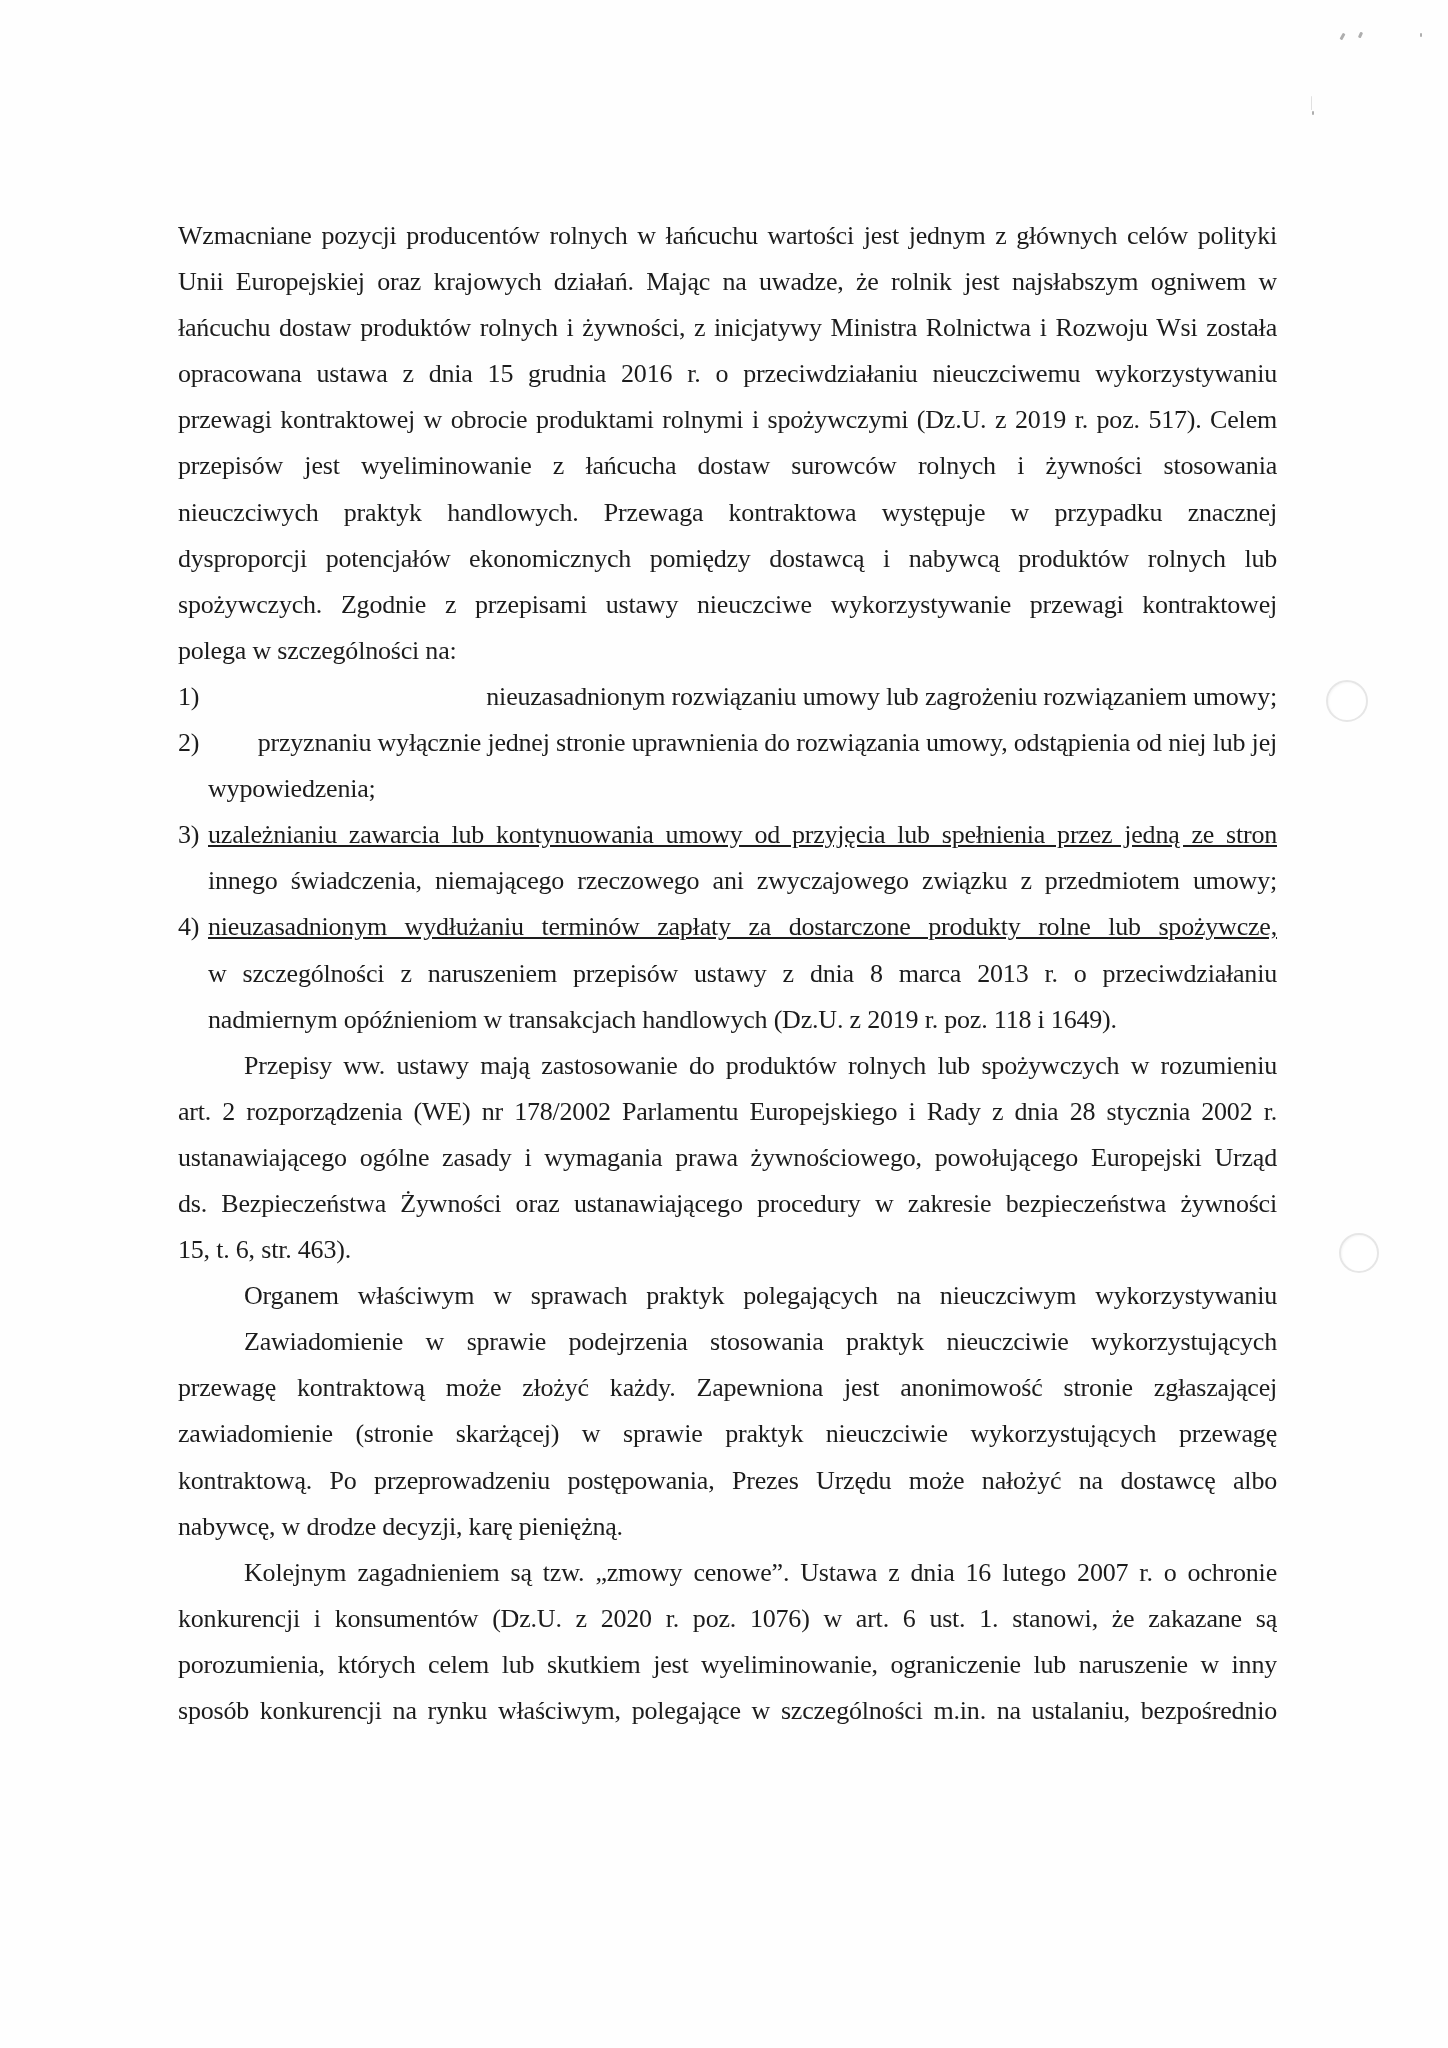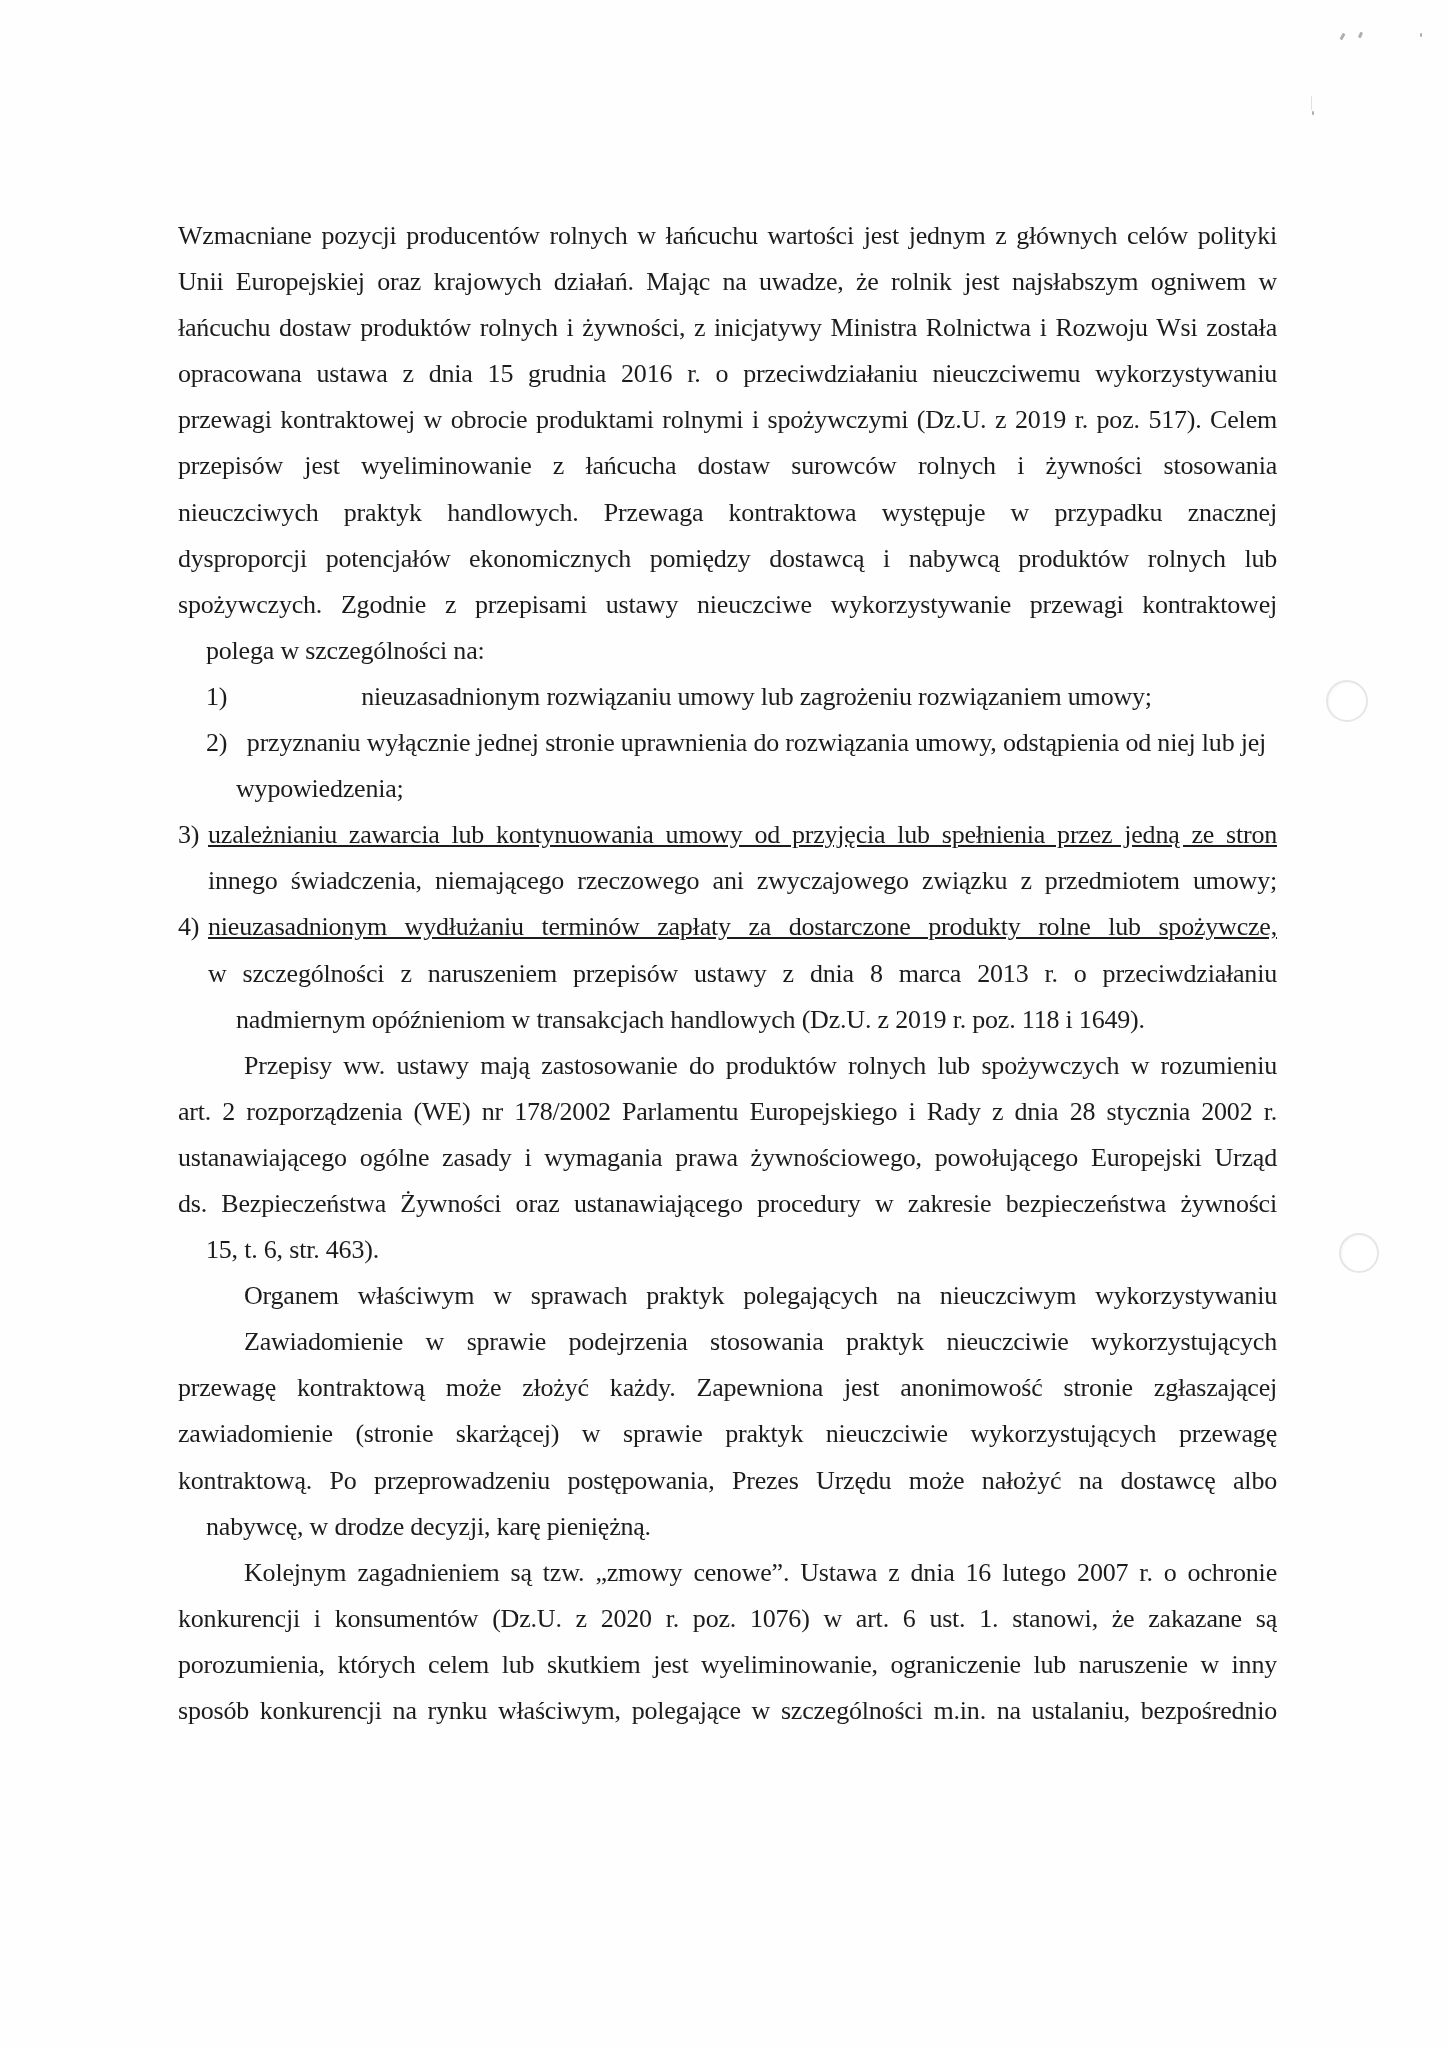--- a/index.html
+++ b/index.html
@@ -44,7 +44,6 @@
     }
     .line.left {
       text-align: left;
-      margin-left: 28px;
     }
     .line.indent-para { padding-left: 66px; }
     .line.indent-list { padding-left: 30px; }

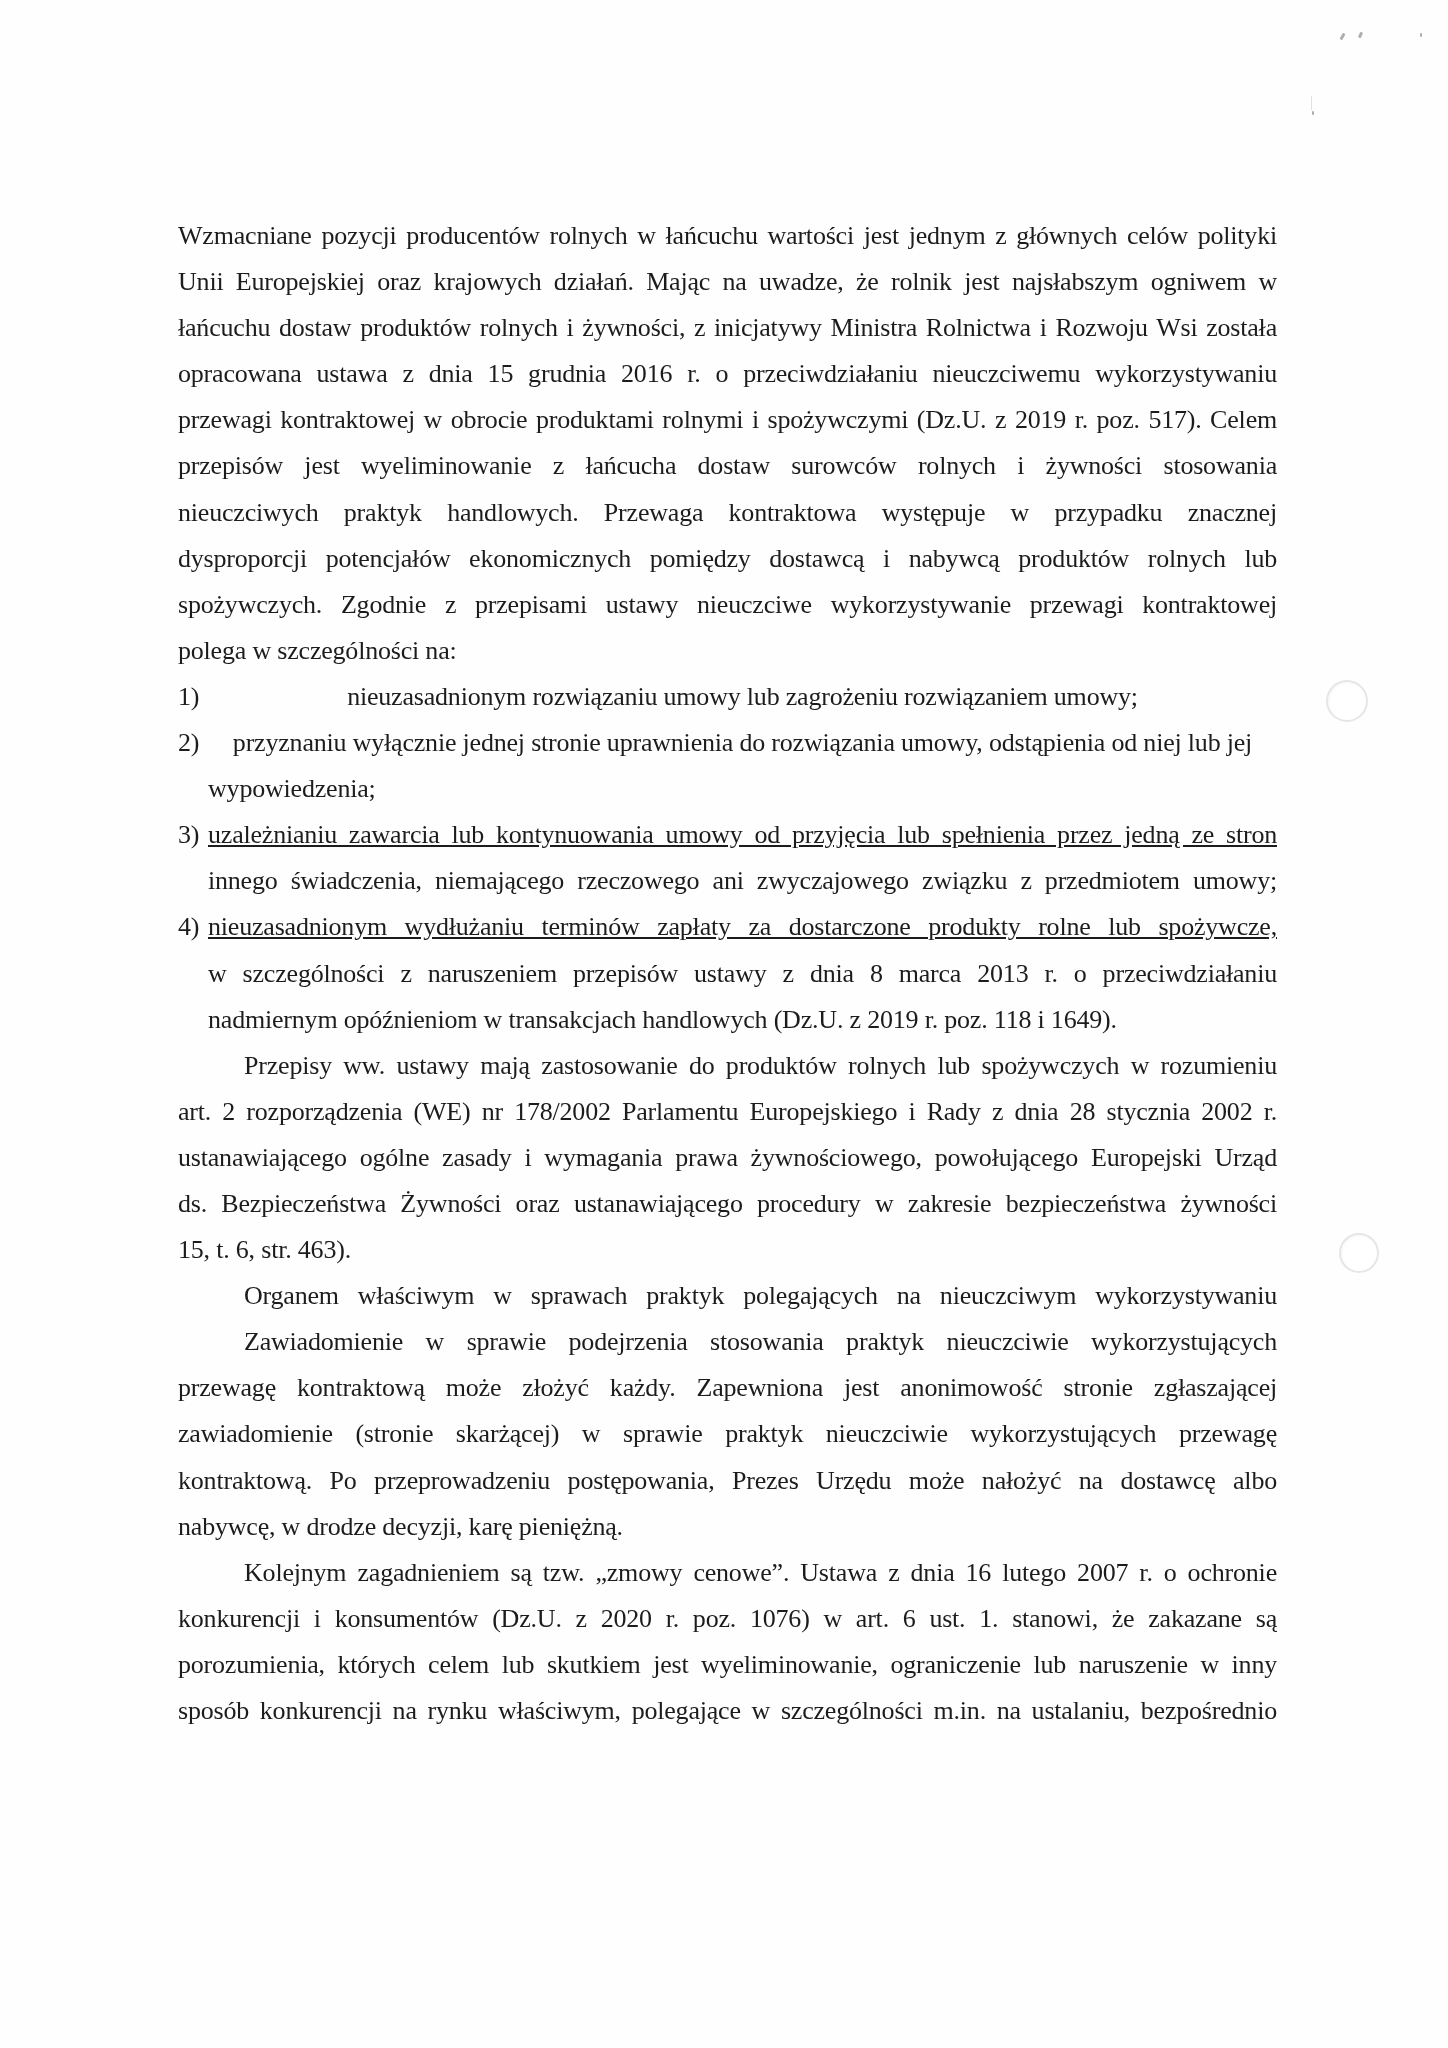--- a/index.html
+++ b/index.html
@@ -64,7 +64,7 @@
       text-decoration: underline;
     }
     .line.list-item.left .body {
-      text-align: center;
+      text-align: right;
     }
     .punch-hole {
       position: absolute;

